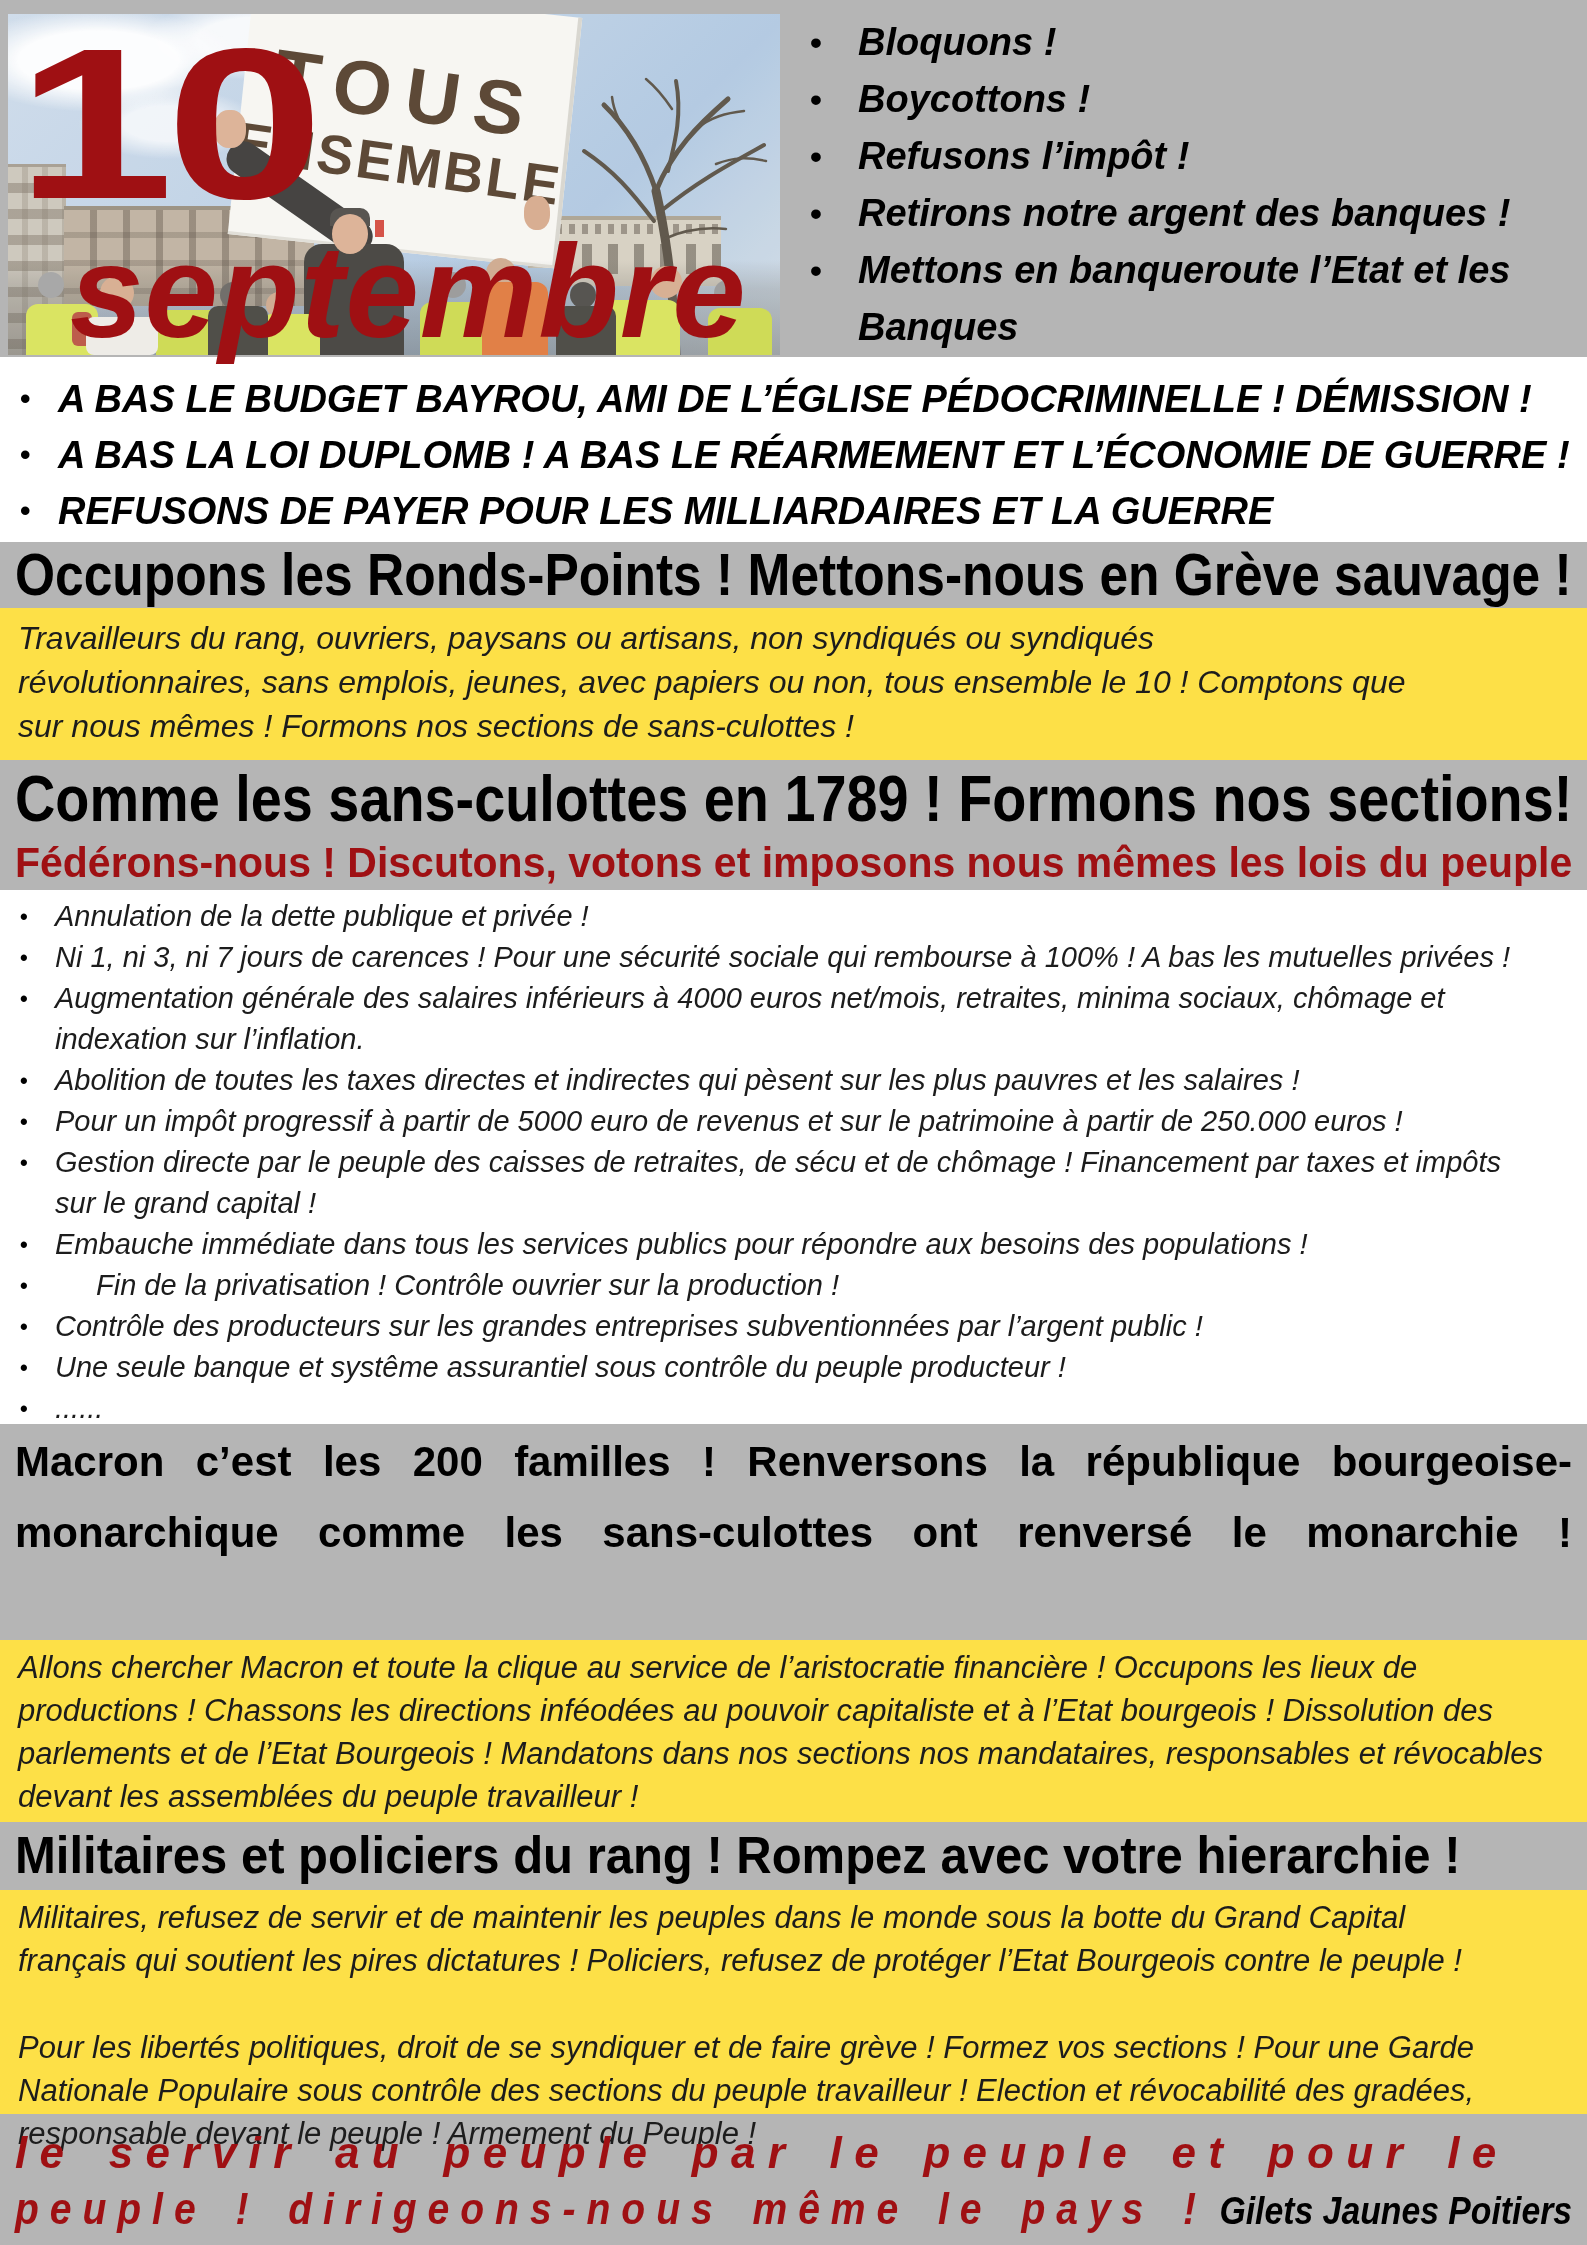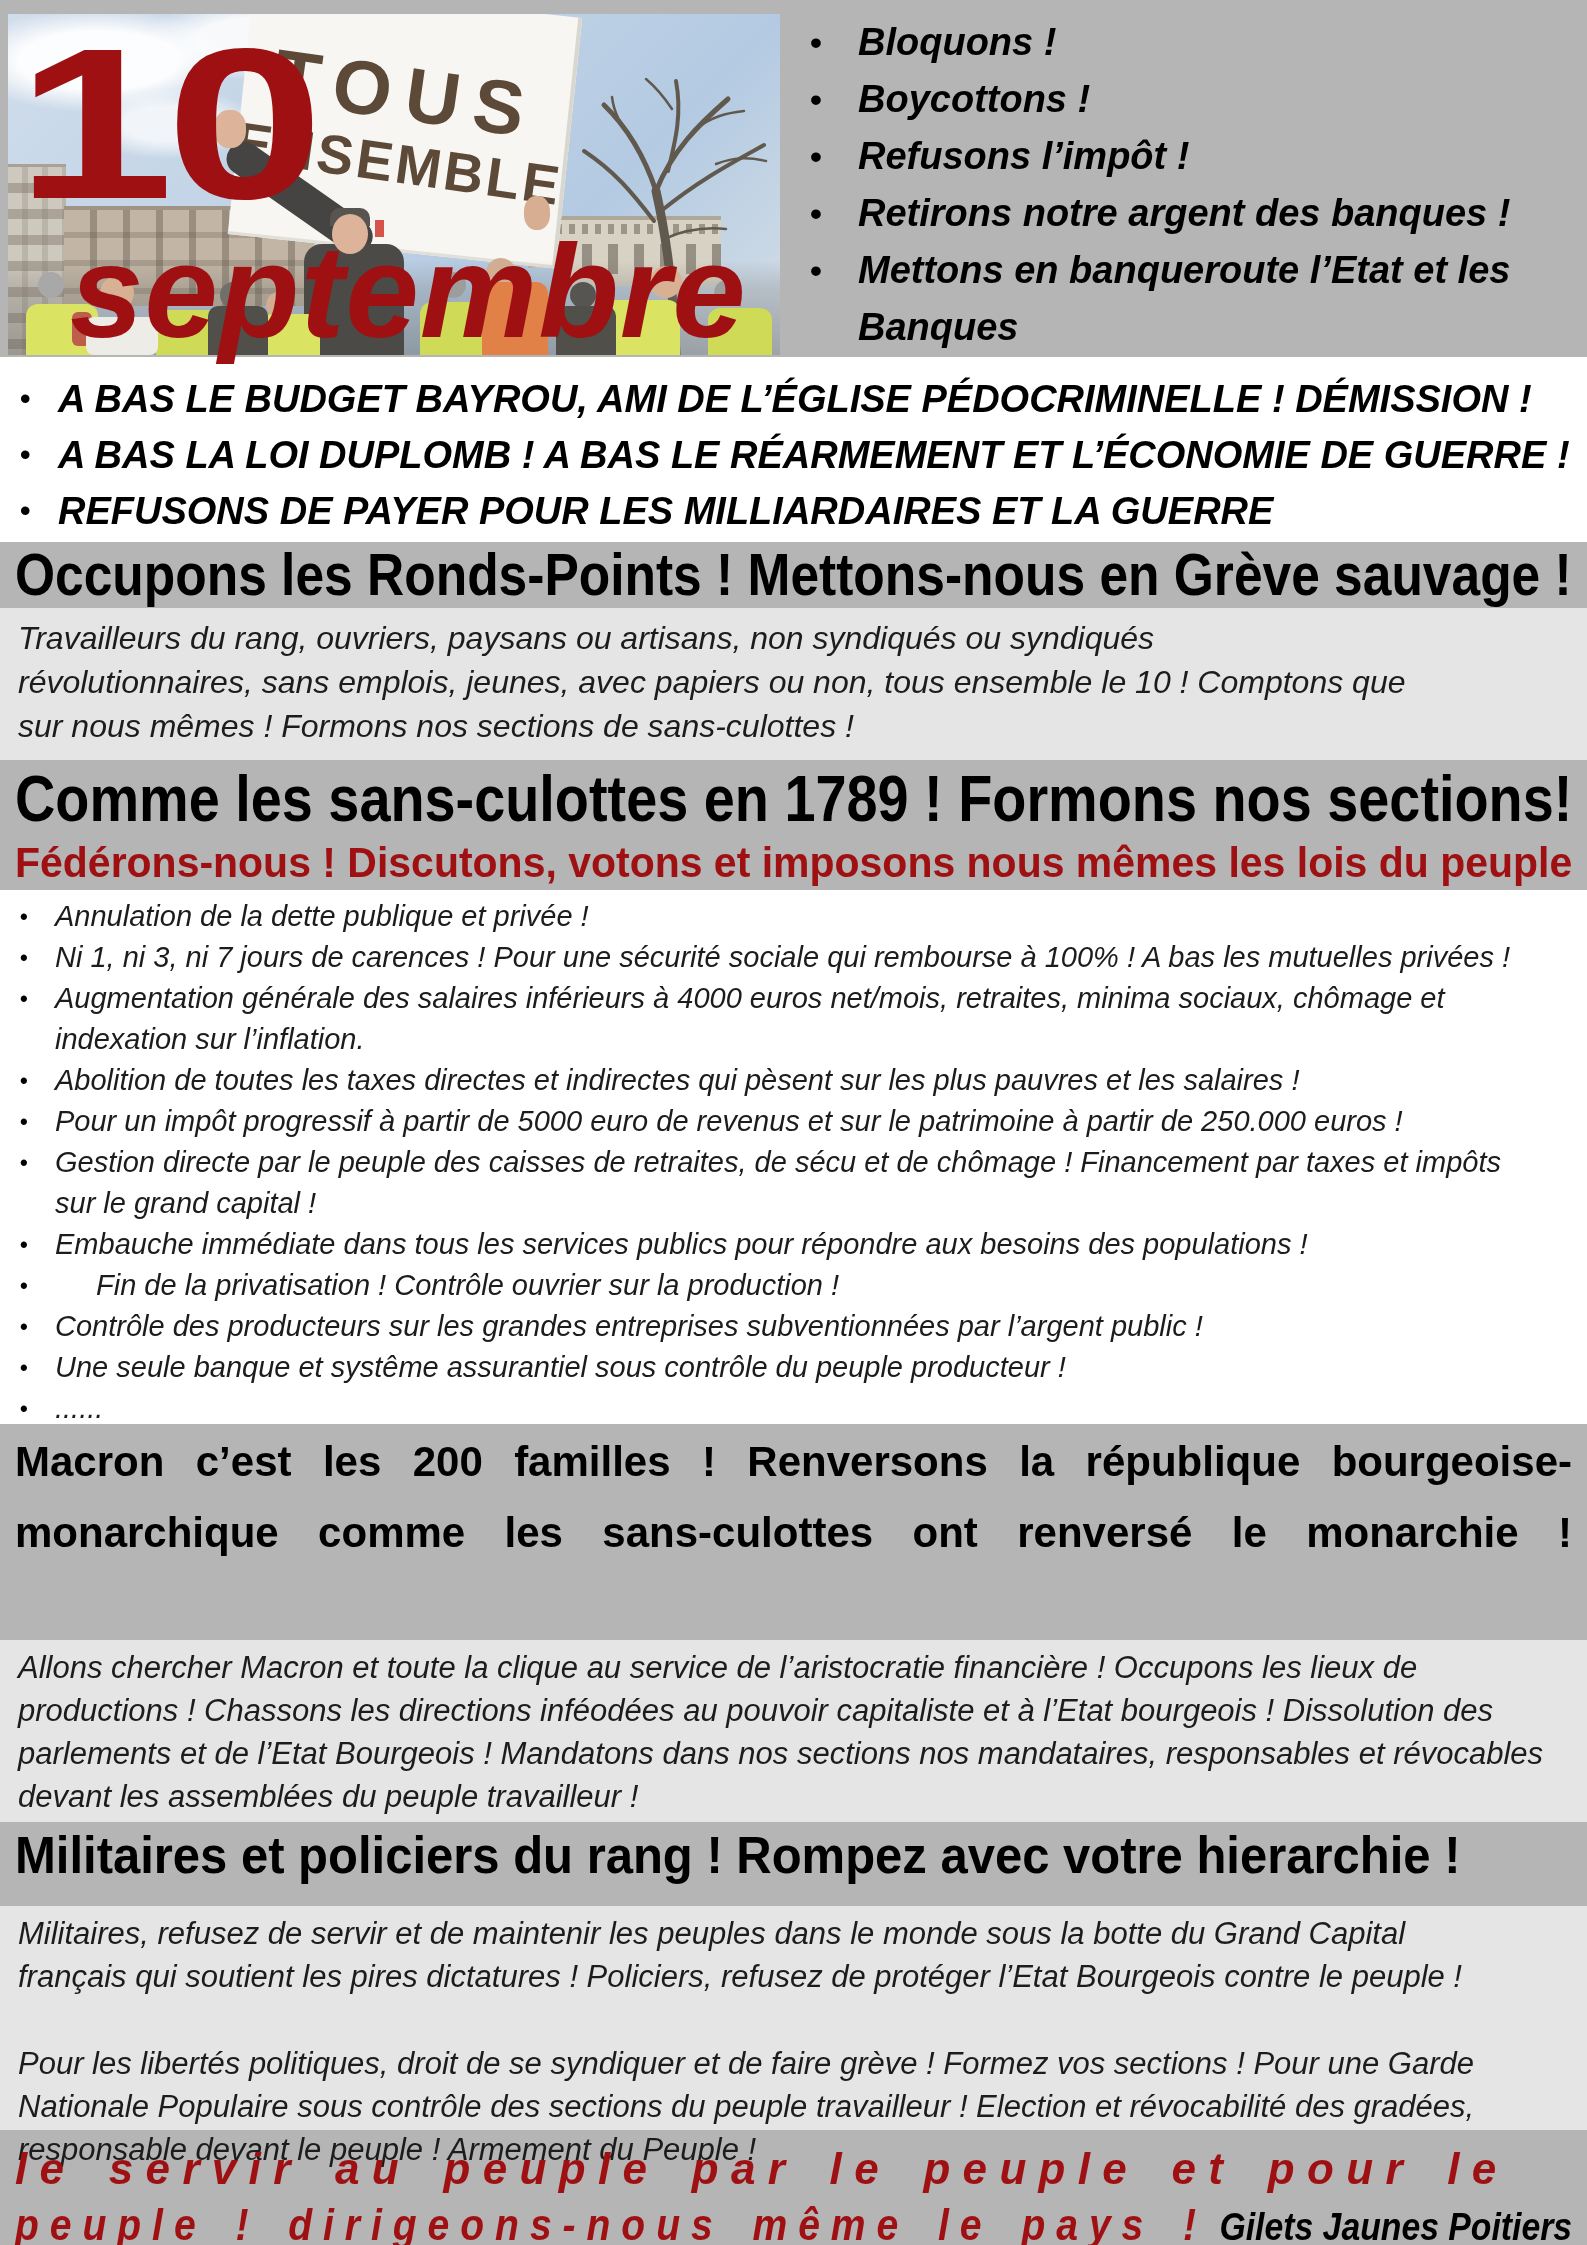--- a/index.html
+++ b/index.html
@@ -104,7 +104,7 @@
   .banner4 .ln{line-height:66px;font-size:52px;font-weight:700;color:#000;}
 
   
-  .para{background:#e5e5e5;padding-left:18px;padding-right:15px;}
+  .para{background:#fde047;padding-left:18px;padding-right:15px;}
   .para .ln{font-size:31px;font-style:italic;color:var(--text);line-height:43px;}
   .para1{height:152px;padding-top:8px;}
   .para1 .ln{font-size:32px;line-height:44px;}

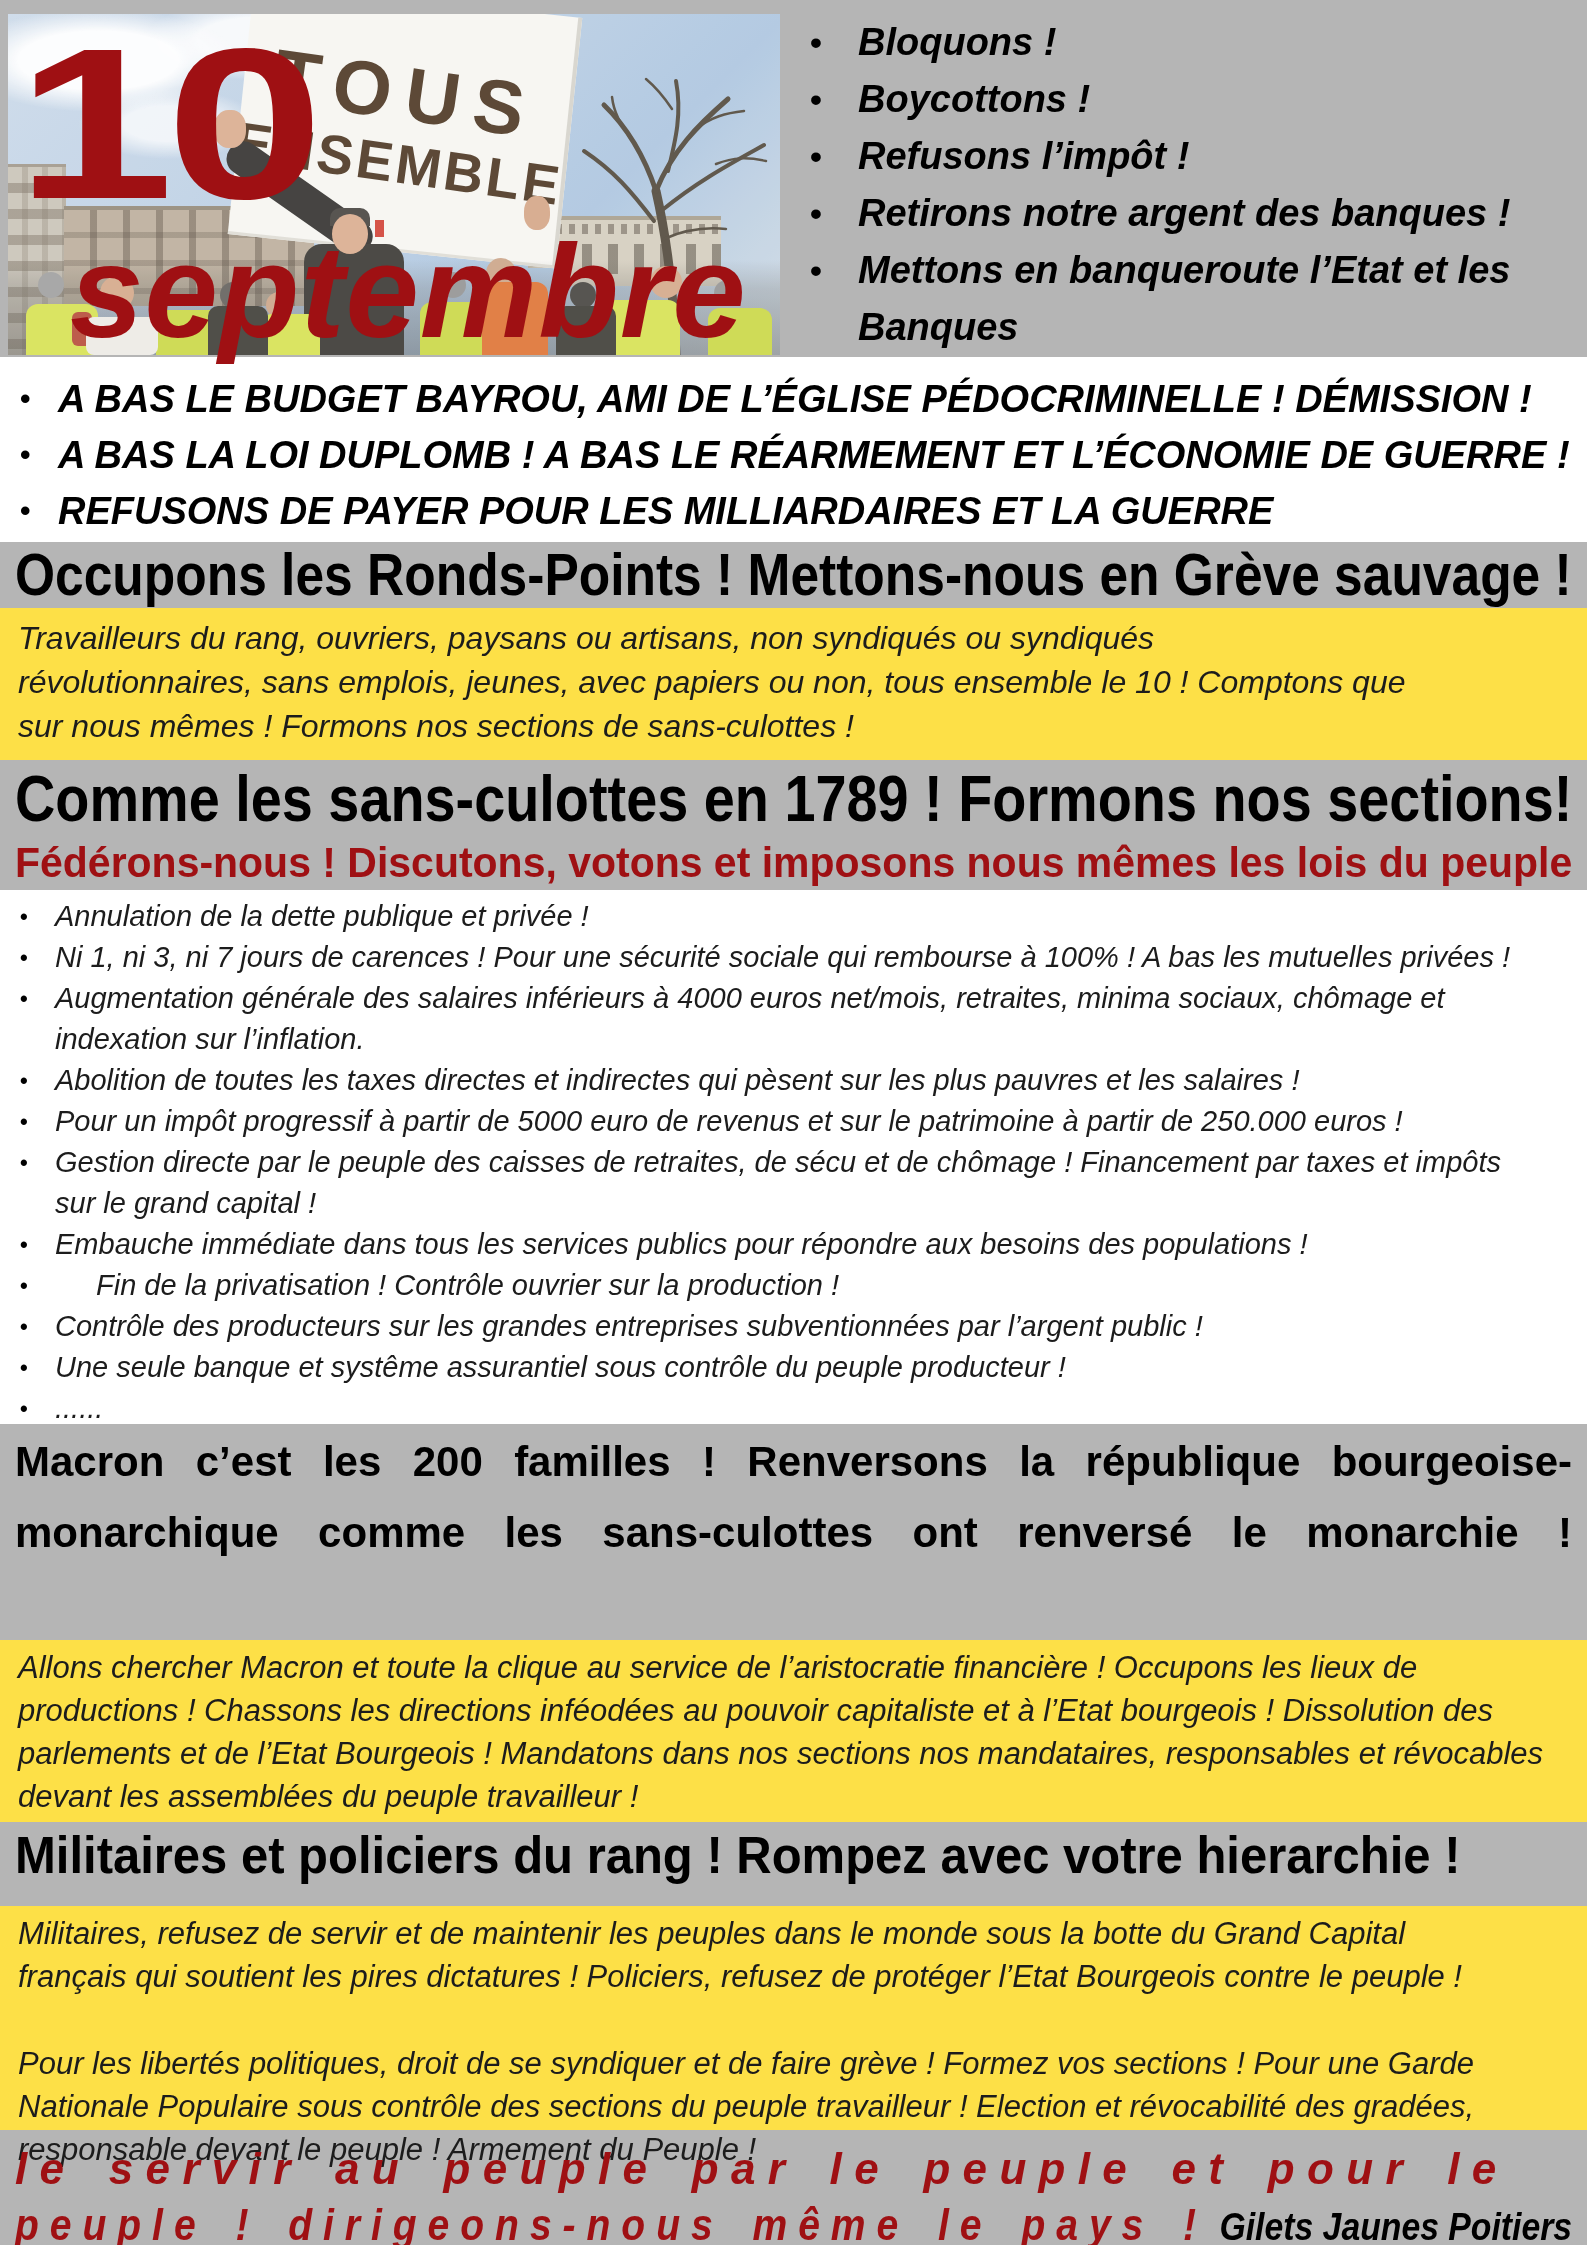--- a/index.html
+++ b/index.html
@@ -99,7 +99,7 @@
   .banner3{height:216px;padding-top:2px;}
   .banner3 .jline{line-height:71px;font-size:42px;font-weight:700;color:#000;
     text-align:justify;text-align-last:justify;}
-  .banner4{height:84px;}
+  .banner4{height:68px;}
   .banner4 .w1440{width:1445px;}
   .banner4 .ln{line-height:66px;font-size:52px;font-weight:700;color:#000;}
 

